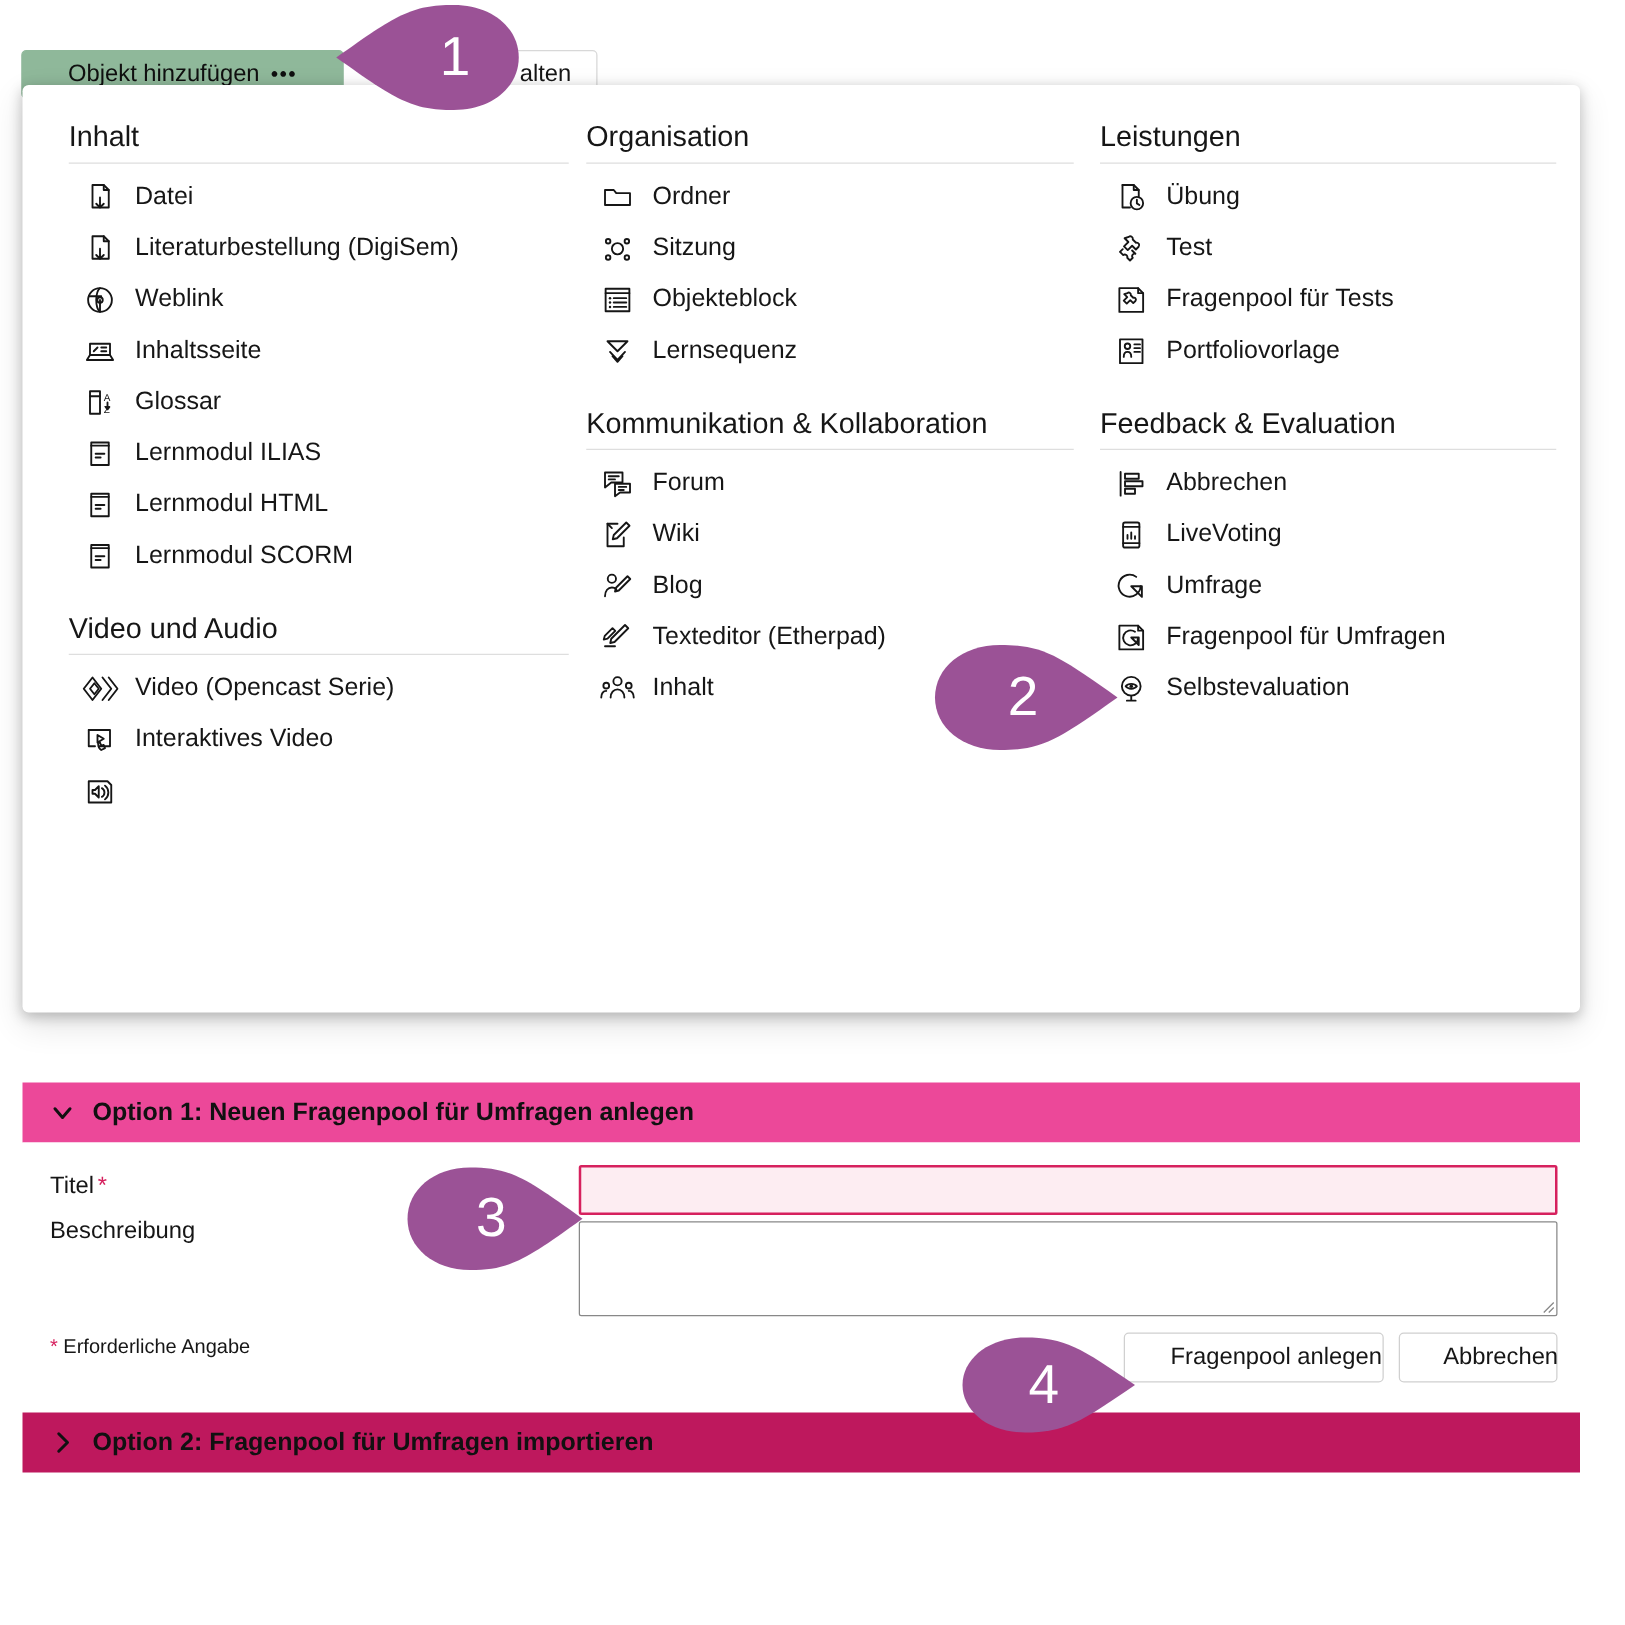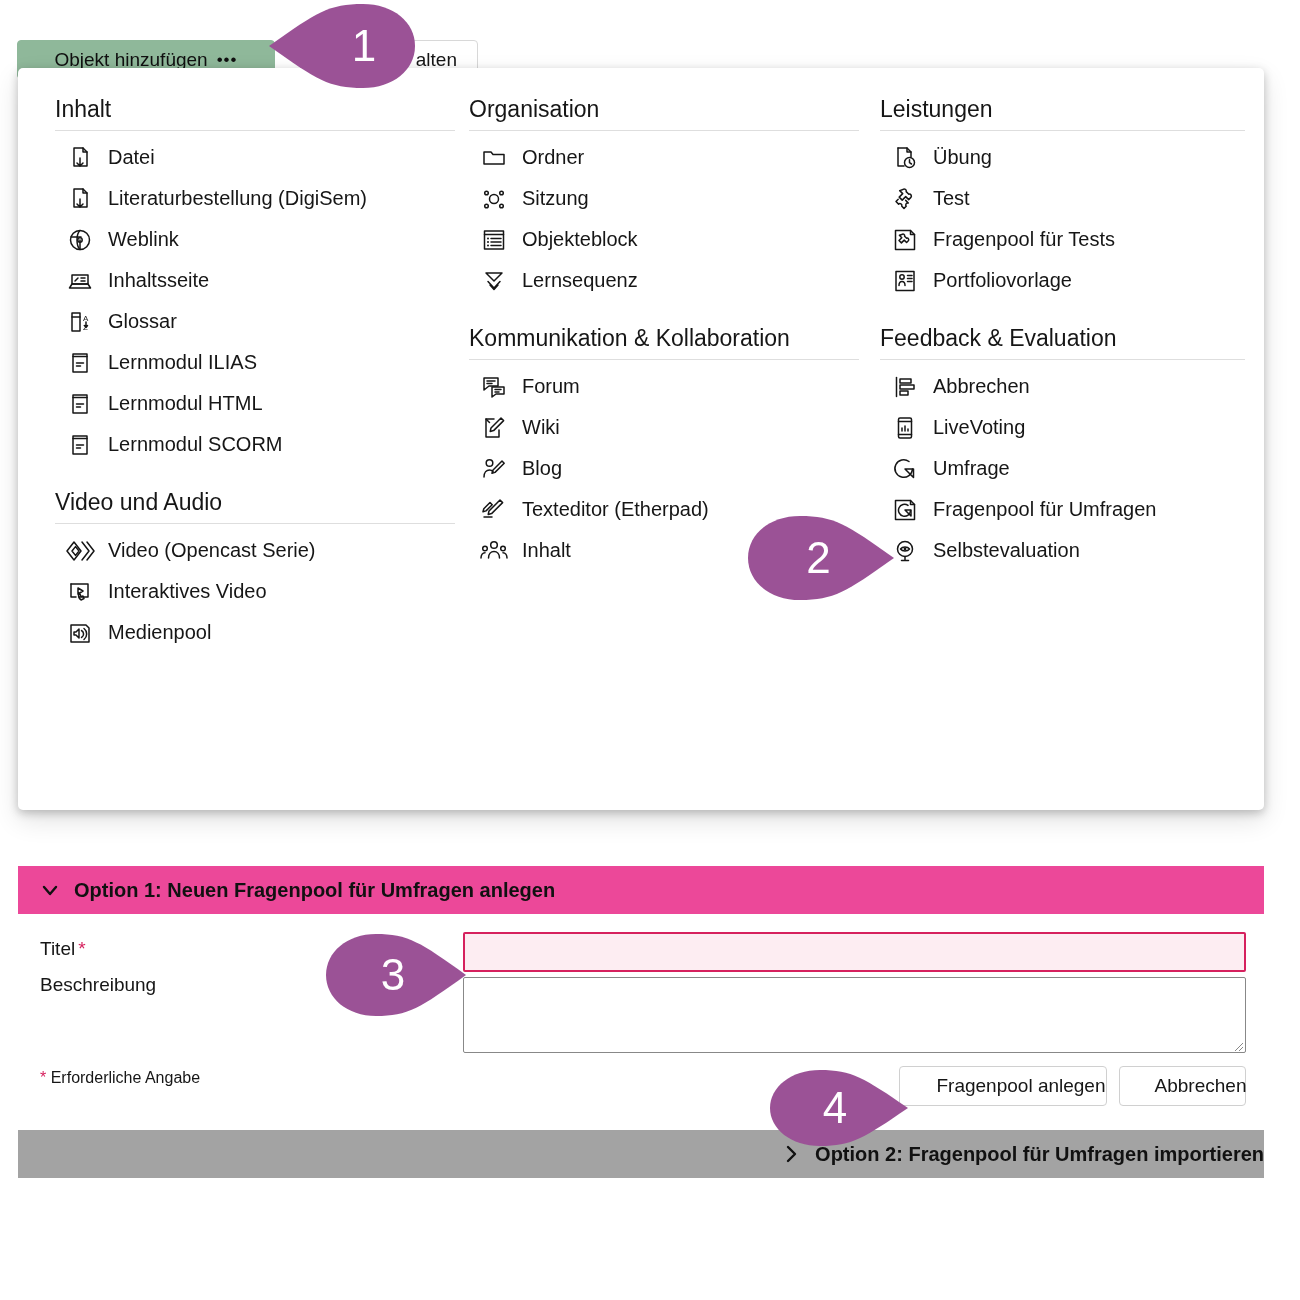--- a/index.html
+++ b/index.html
@@ -263,7 +263,6 @@
                 <path d="M17 8.5 a7 7 0 0 1 0 11" fill="none" stroke="#161616" stroke-width="1.5" stroke-linecap="round" stroke-linejoin="round"></path>
               </svg>
             </span>
-            <span class="lbl">Medienpool</span>
           </div>
         </div>
       </div>

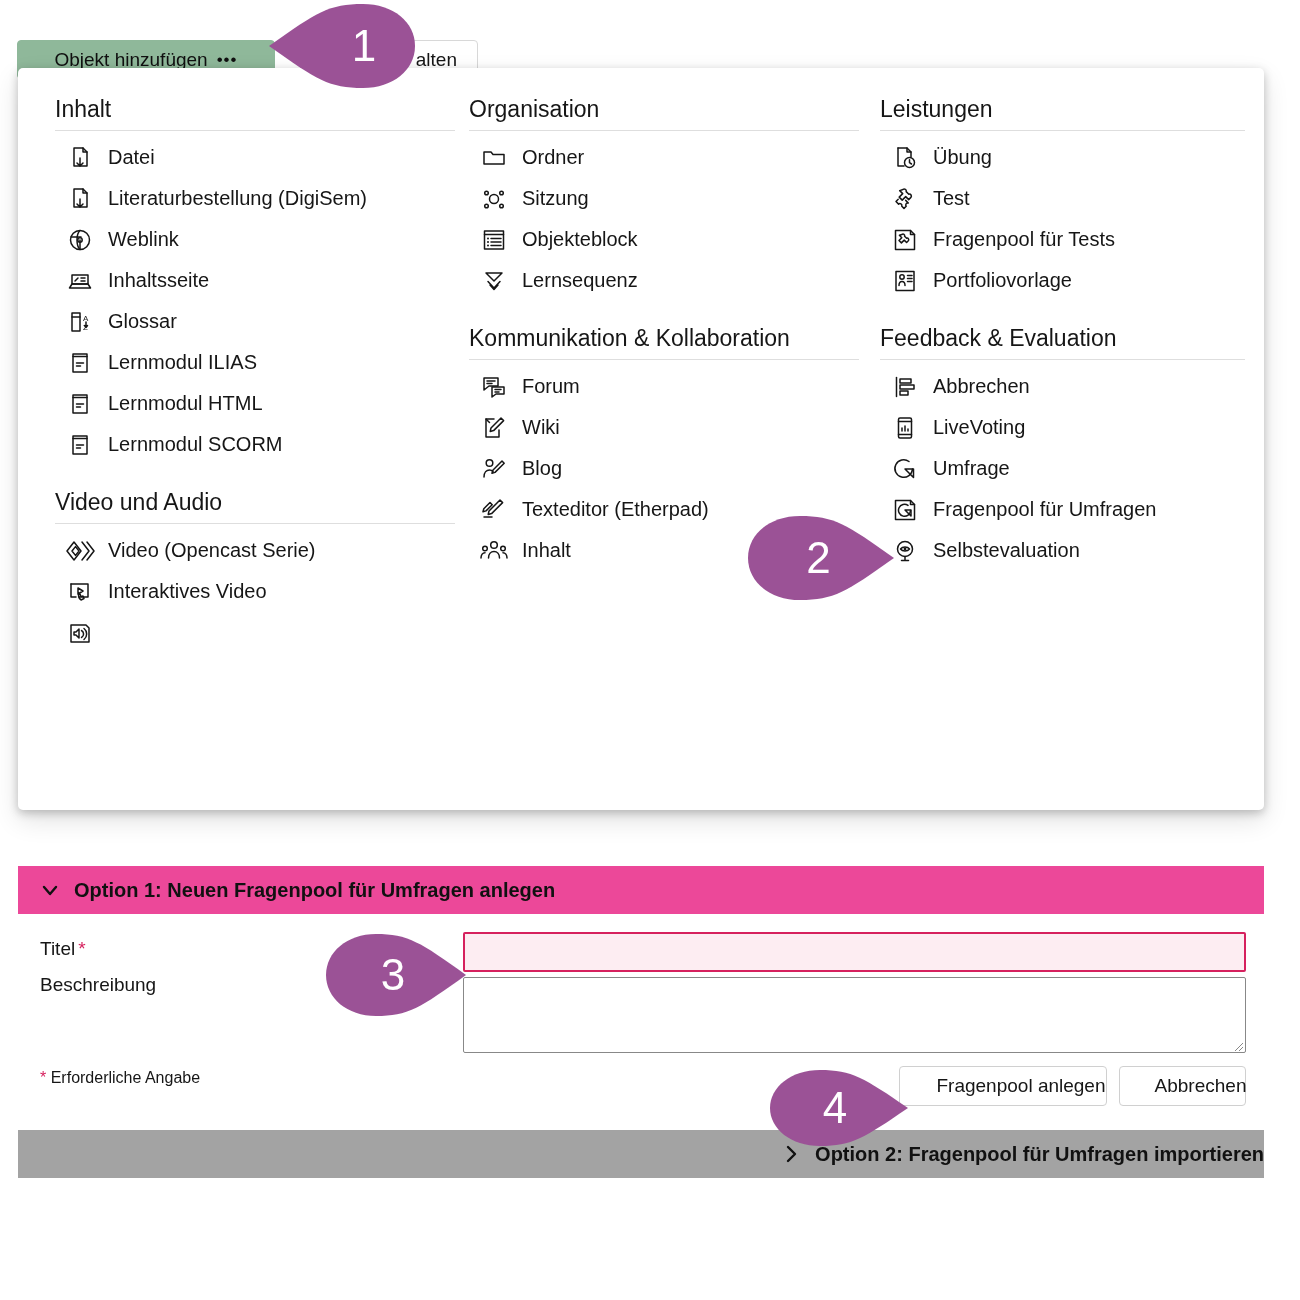--- a/index.html
+++ b/index.html
@@ -72,7 +72,7 @@
     padding-left:22px;box-sizing:border-box;
   }
   #sec1-head{background:#ec4899;}
-  #sec2-head{background:#a3a3a3;margin-top:22px;justify-content:flex-end;}
+  #sec2-head{background:#be185d;margin-top:22px;}
   .chev{margin-right:14px;display:flex;align-items:center;}
 
   #form-body{position:relative;background:#ffffff;height:194px;}

